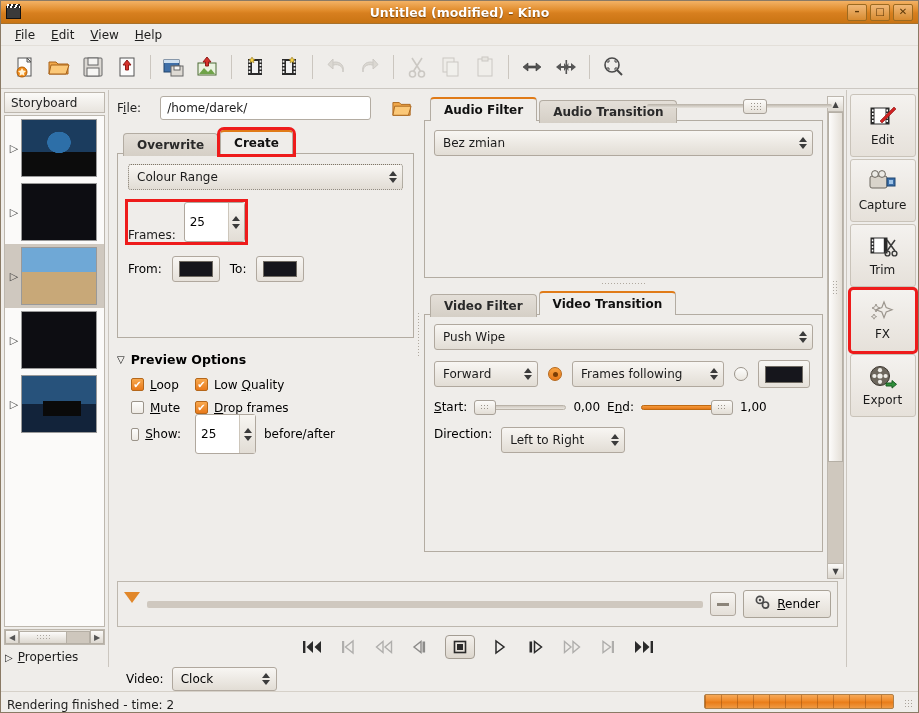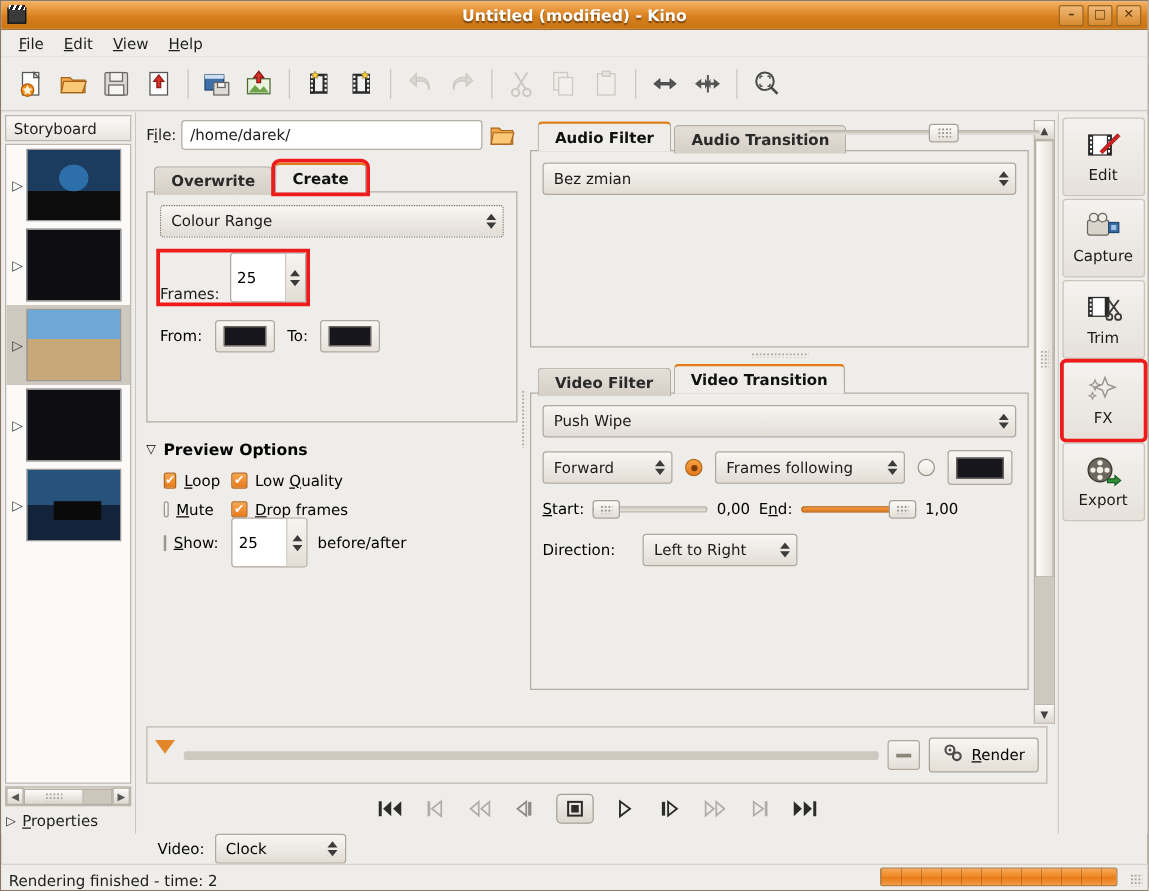--- a/index.html
+++ b/index.html
@@ -201,7 +201,7 @@
   .right-col{ flex:1; display:flex; flex-direction:column; padding: 6px 0 0 0; min-width:0;}
 
   
-  .file-row { display: flex; align-items: center; gap: 4px; margin-bottom: 9px; }
+  .file-row { display: flex; align-items: center; gap: 19px; margin-bottom: 9px; }
   .file-row label { font-size: 12px; color:#1d1d1d;}
   .txtinput {
     flex: 1; height: 24px;

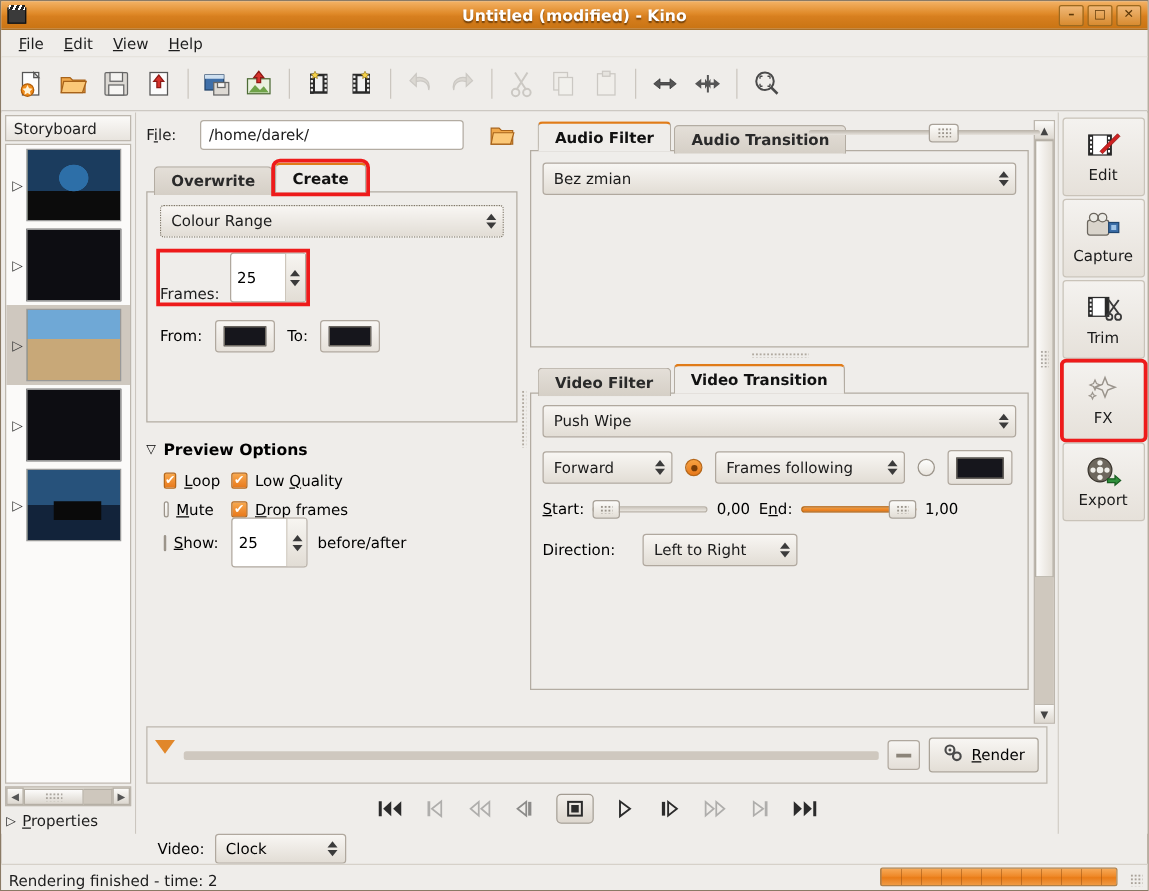--- a/index.html
+++ b/index.html
@@ -289,7 +289,7 @@
   .chk.on { background: linear-gradient(to bottom,#f8a84e,#e8791b); border-color:#b5671a;}
   .chk.on::after { content:"✔"; color:#fff; font-size:10px; line-height:1; }
   .po-row .t { font-size:12px; margin-right: 14px; white-space:nowrap;}
-  .po-col1 { width: 54px; display:flex; align-items:center;}
+  .po-col1 { width: 64px; display:flex; align-items:center;}
 
   
   .rnb { display:flex; flex-direction:column; min-height:0;}

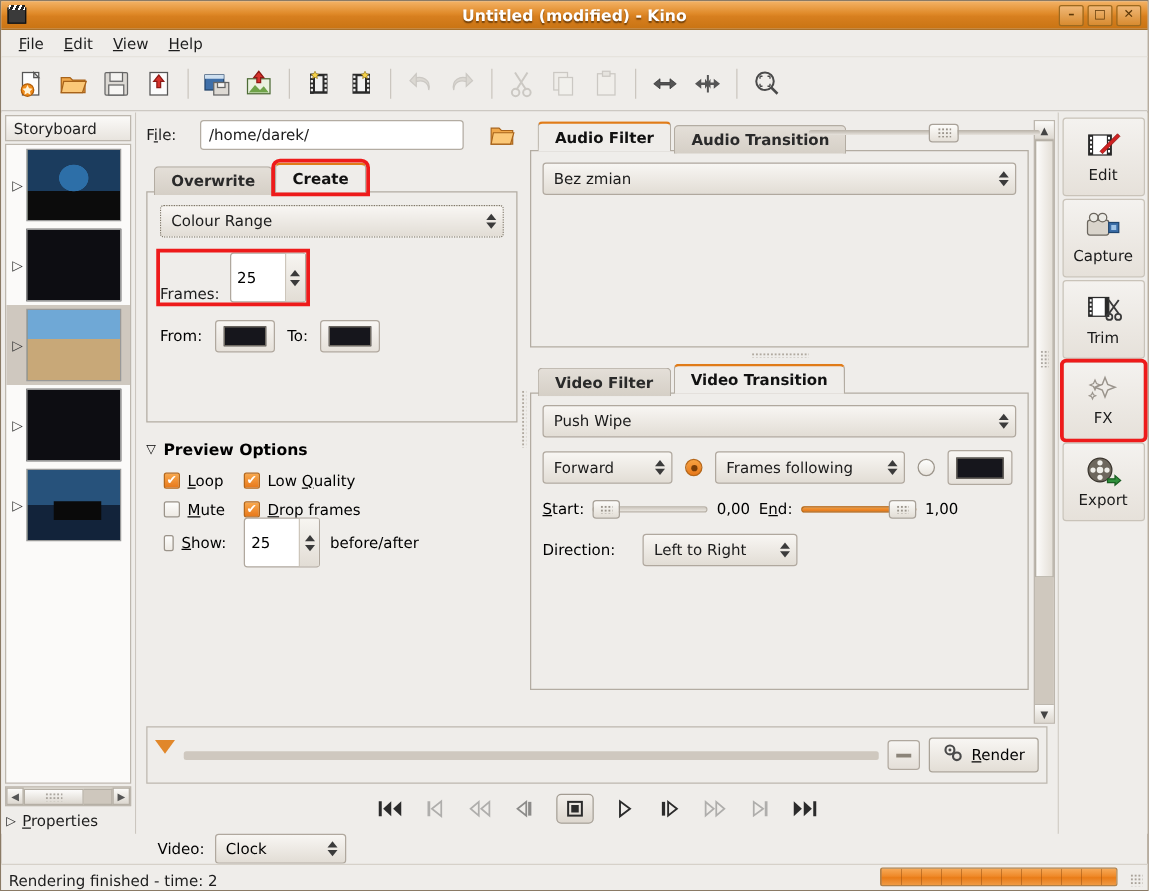--- a/index.html
+++ b/index.html
@@ -318,7 +318,7 @@
      display:flex;align-items:center;justify-content:center;}
   .slider .handle .g{ width:10px;height:7px;
     background-image: radial-gradient(#9a948b 40%, transparent 41%); background-size:3px 3px;}
-  .dir-row { display:flex; align-items:center; gap:22px; margin-top:13px; font-size:12px;}
+  .dir-row { display:flex; gap:9px; margin-top:13px; font-size:12px;}
 
   
   .vscroll {

